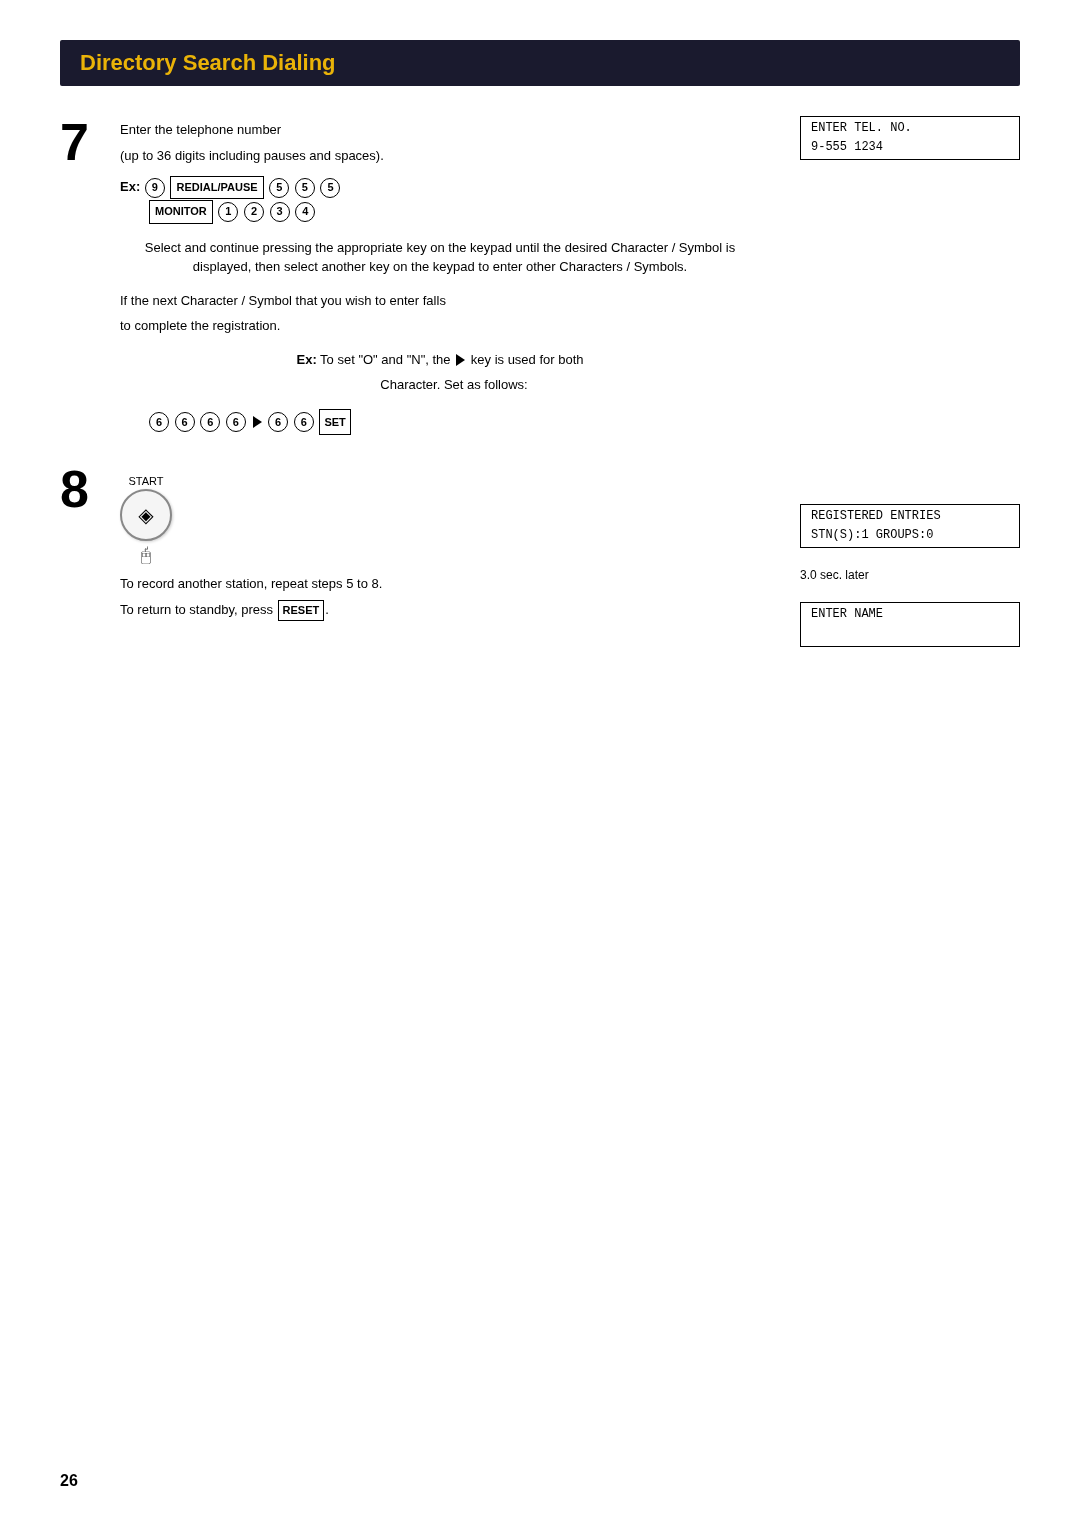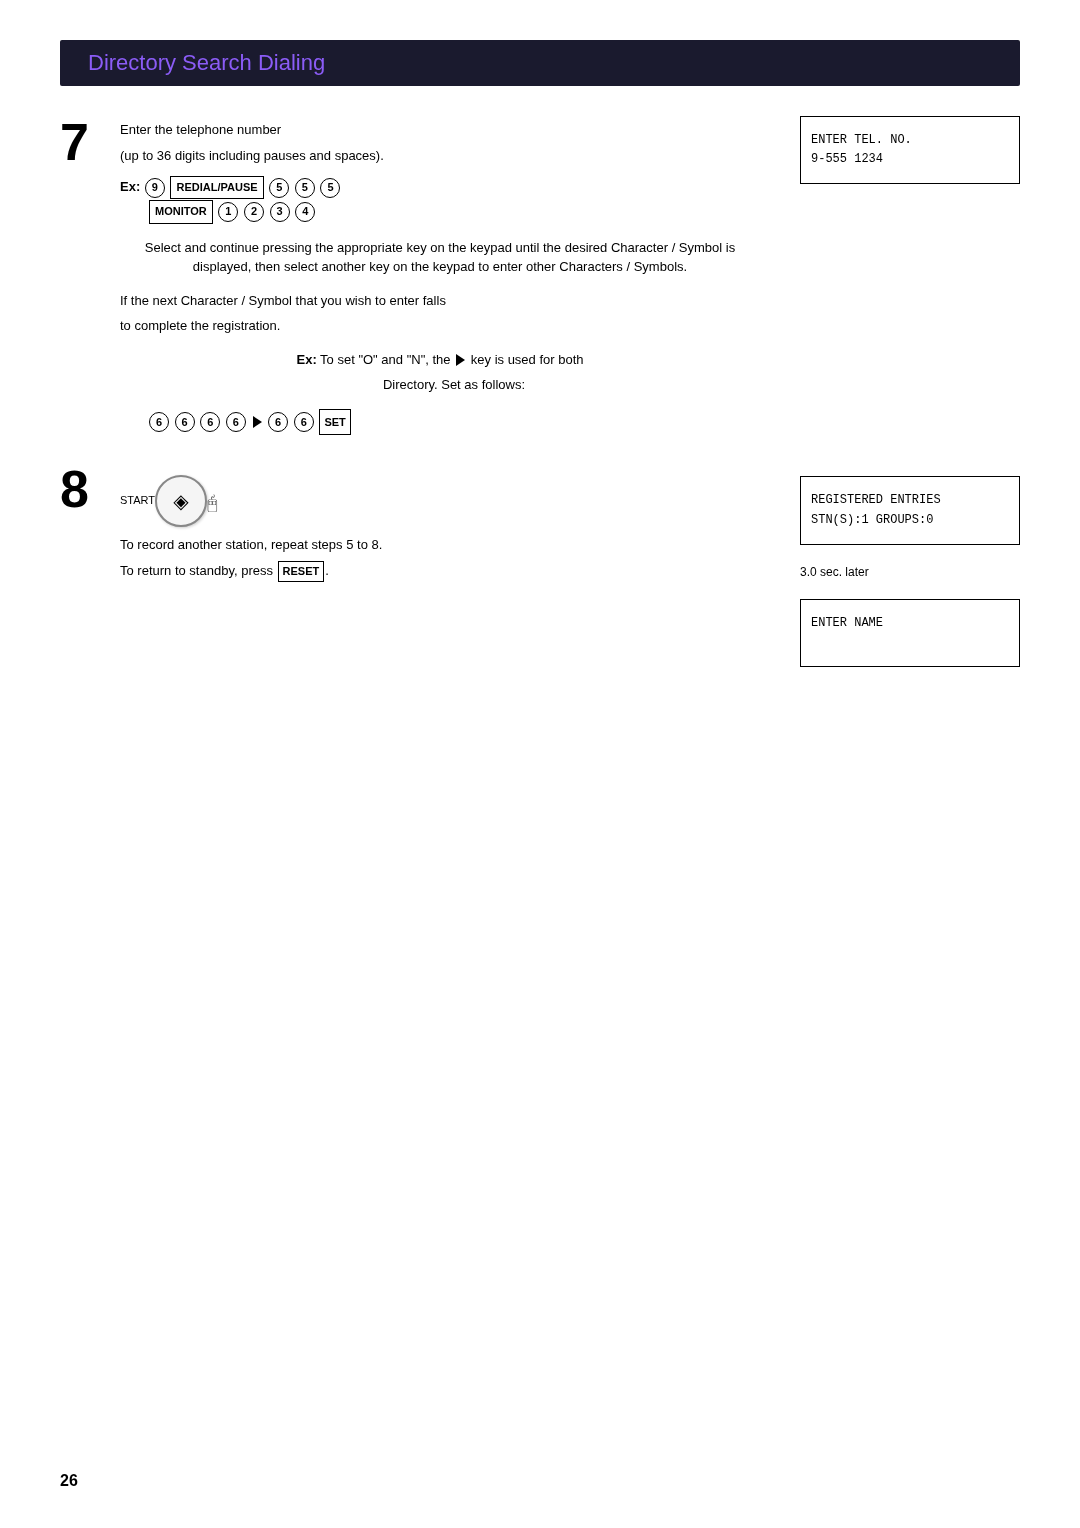--- a/index.html
+++ b/index.html
@@ -25,10 +25,10 @@
     
     .section-header {
       background: #1a1a2e;
-      color: #8b5cf6;
-      padding: 10px 28px;
+      color: #eab308;
+      padding: 10px 20px;
       font-size: 22px;
-      font-weight: normal;
+      font-weight: bold;
       margin-bottom: 30px;
       border-radius: 2px;
     }

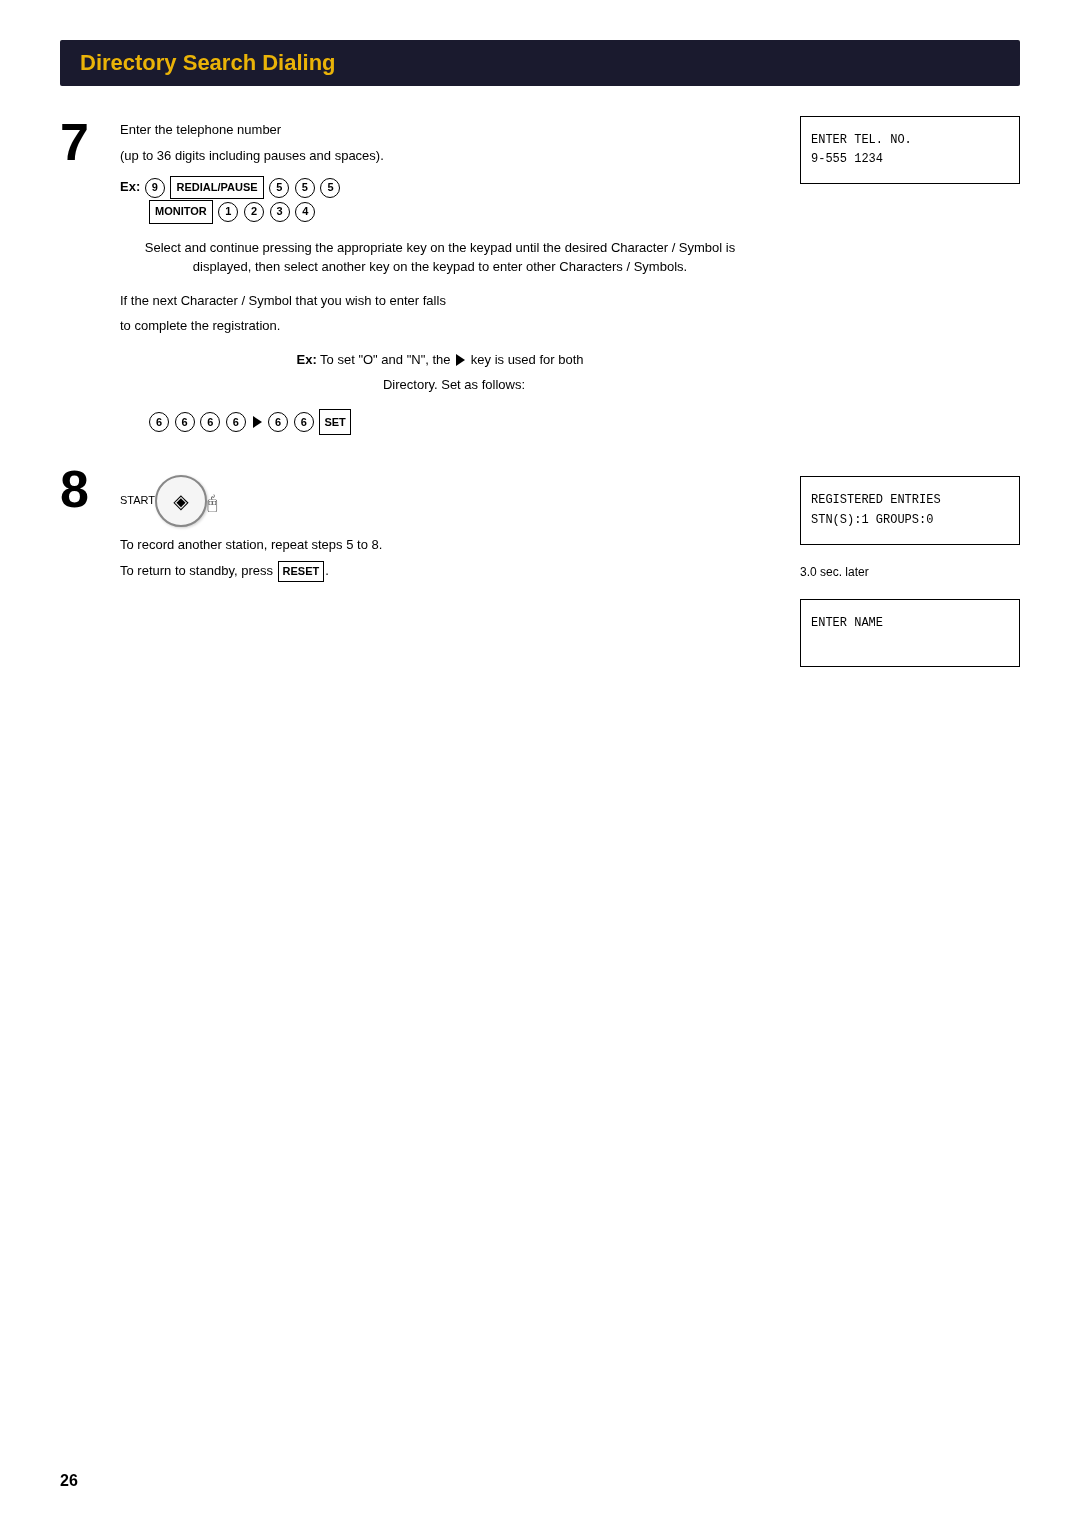--- a/index.html
+++ b/index.html
@@ -136,7 +136,7 @@
     
     .lcd-box {
       border: 1.5px solid #000;
-      padding: 14px 10px;
+      padding: 2px 10px;
       font-family: 'Courier New', Courier, monospace;
       font-size: 12px;
       background: #fff;

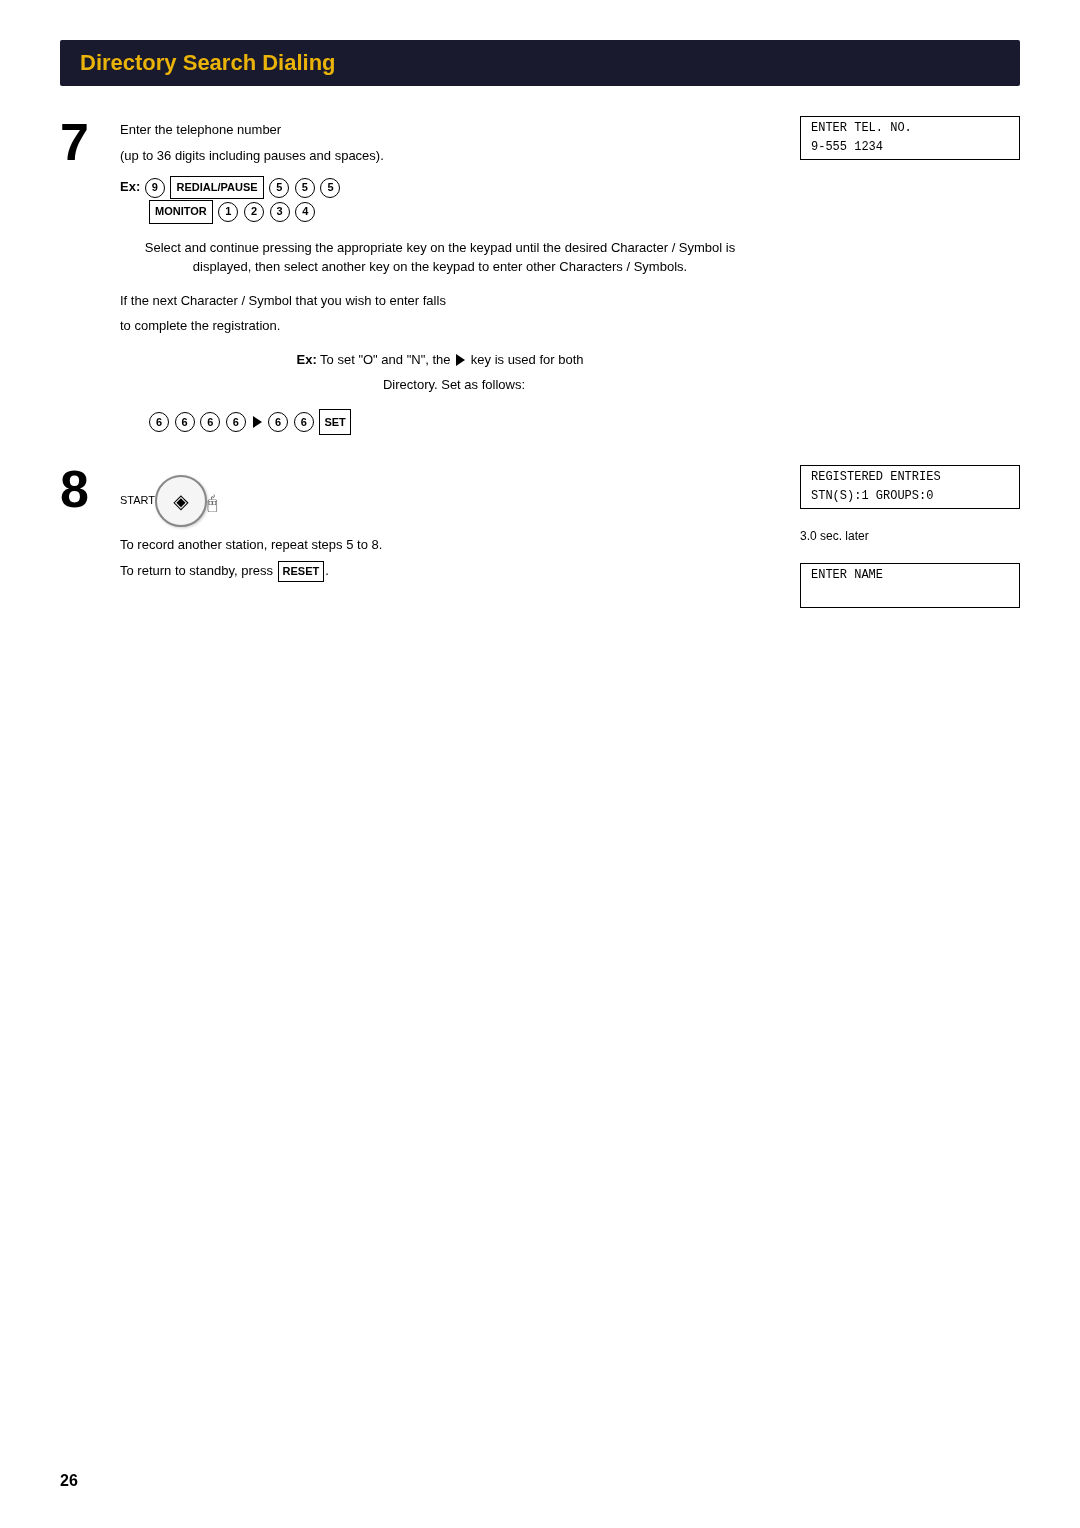--- a/index.html
+++ b/index.html
@@ -260,7 +260,7 @@
               <span class="ex-label">Ex:</span>
               To set "O" and "N", the <span class="triangle-right"></span> key is used for both
             </p>
-            <p style="margin-left: 28px;">Directory.  Set as follows:</p>
+            <p style="margin-left: 28px;">Character.  Set as follows:</p>
           </div>
 
           <div class="seq-line">

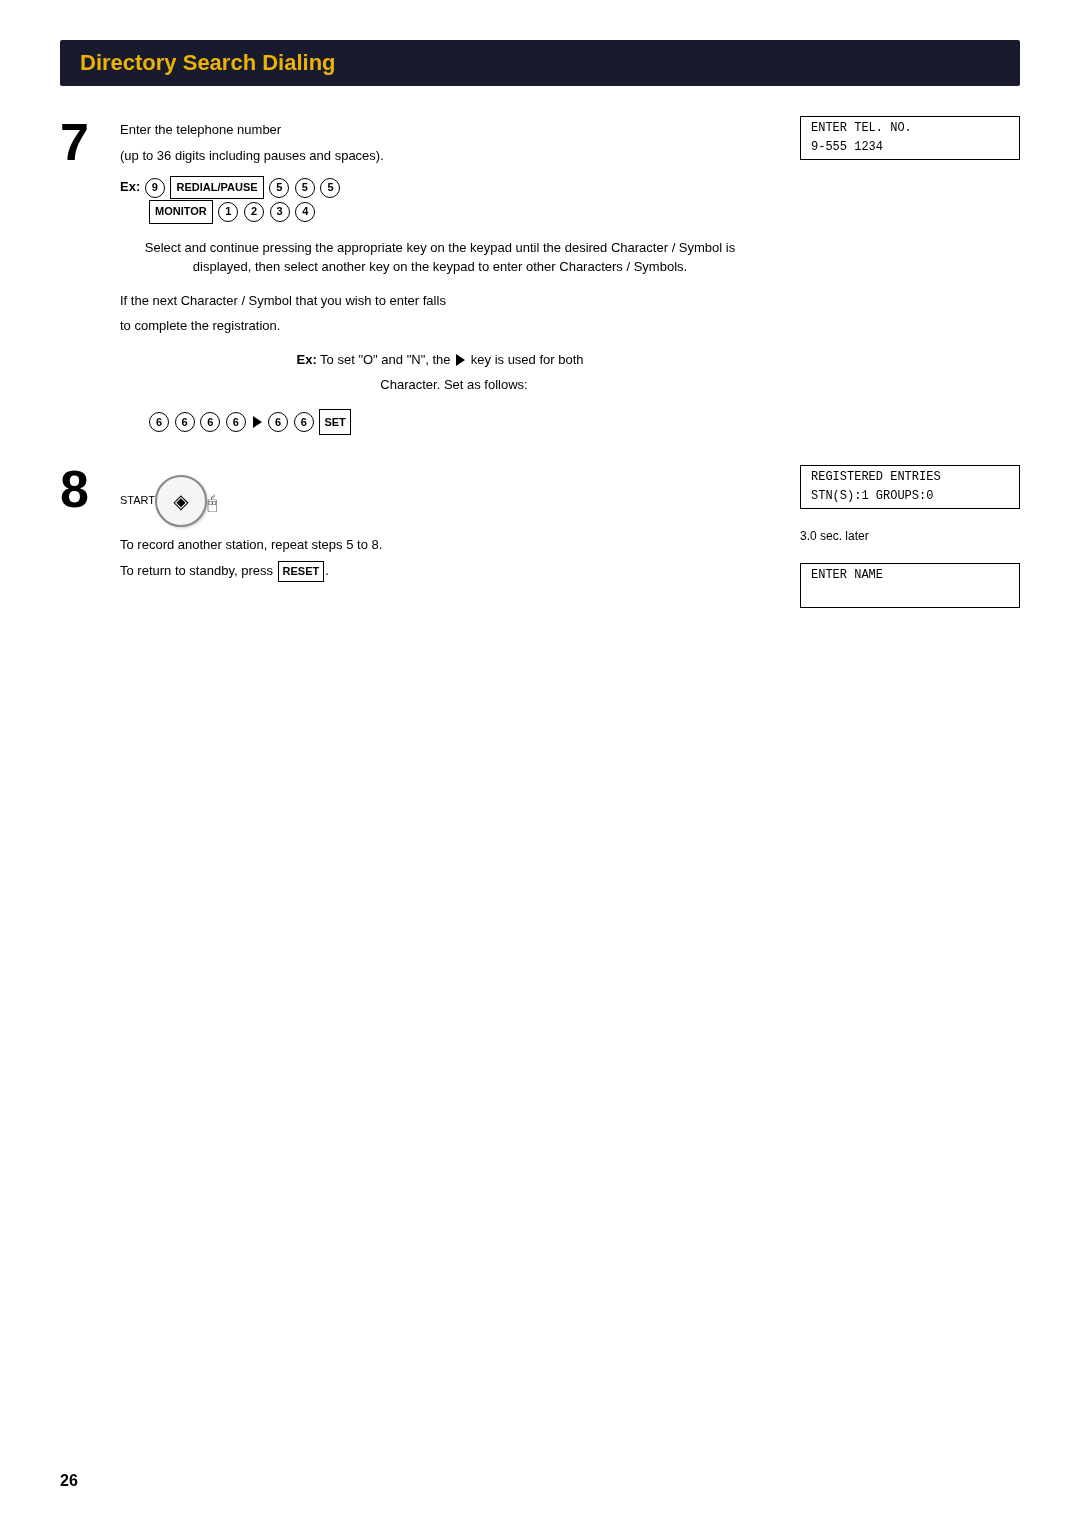--- a/index.html
+++ b/index.html
@@ -153,7 +153,7 @@
     
     .start-btn-area {
       display: inline-flex;
-      flex-direction: row;
+      flex-direction: column;
       align-items: center;
       margin: 8px 0 8px 0;
       justify-content: center;

